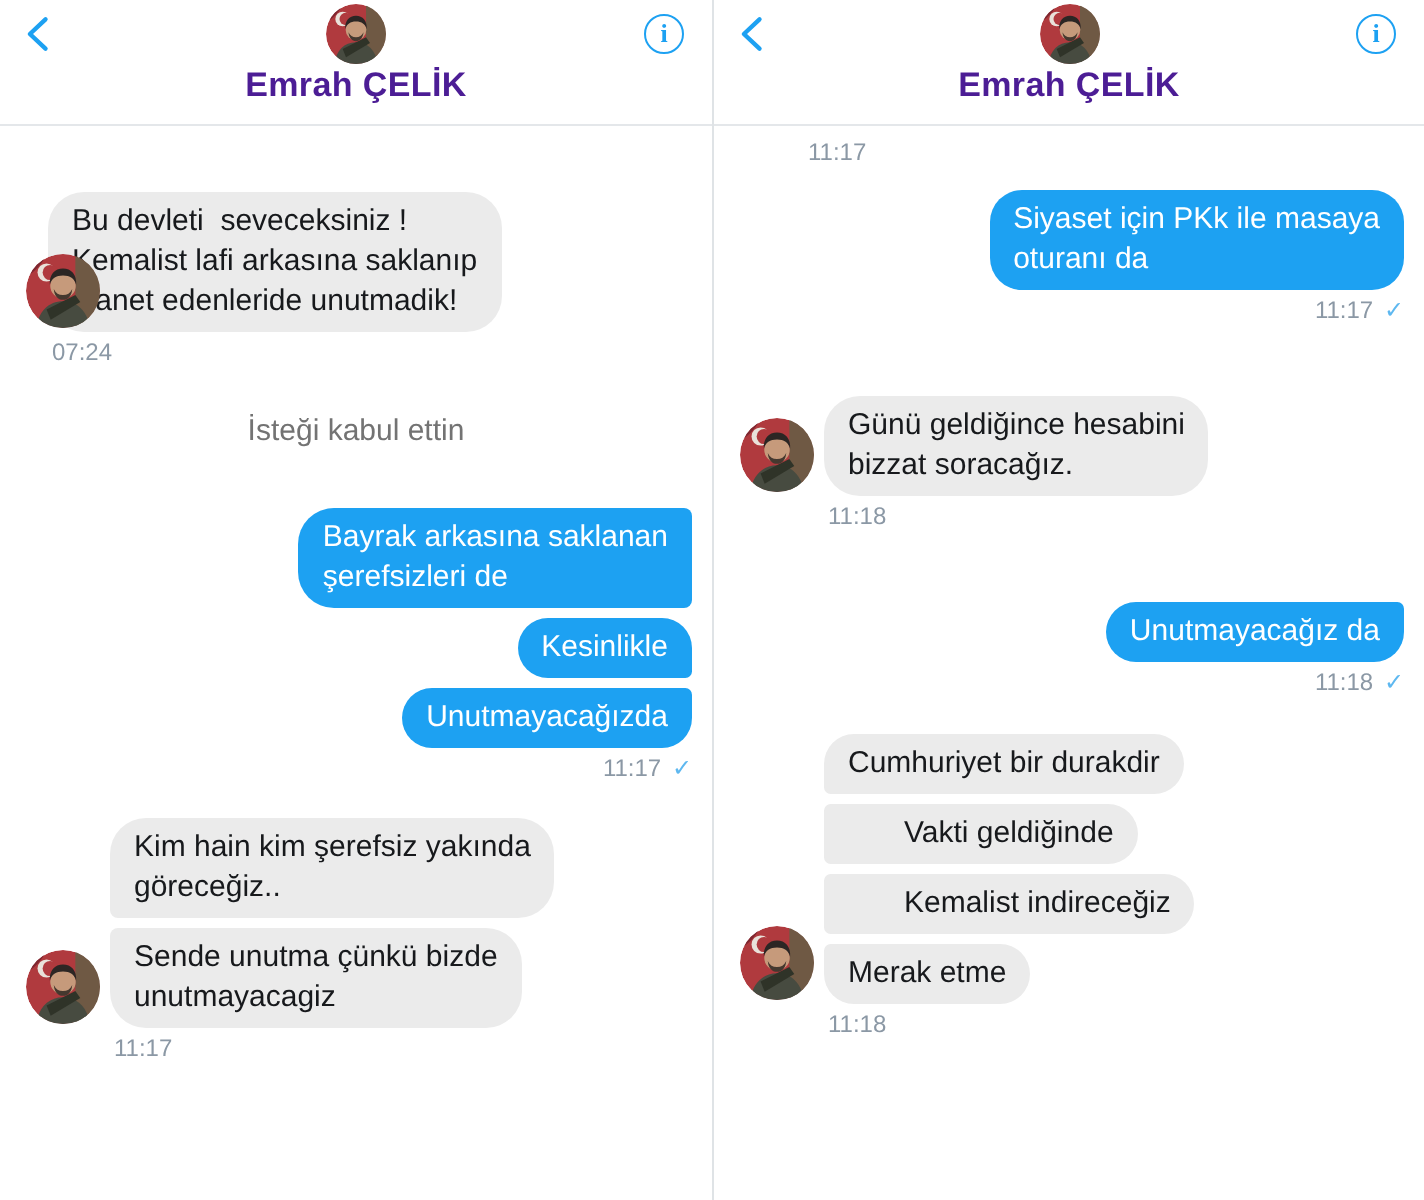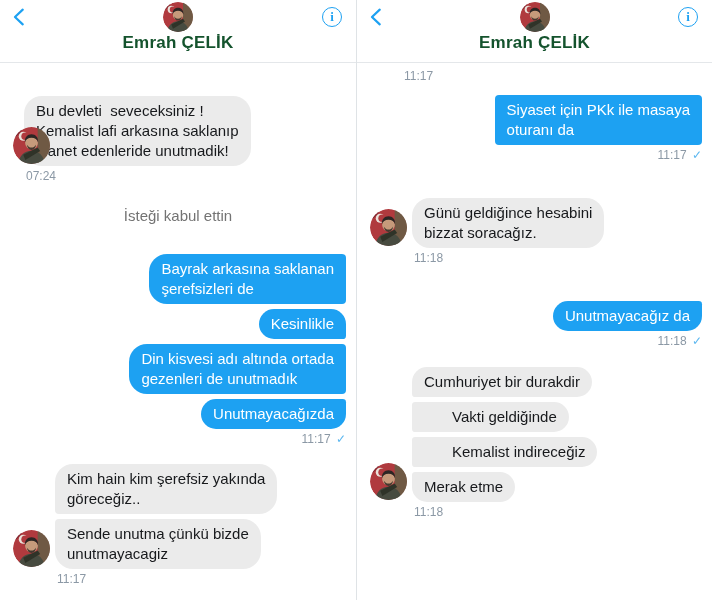--- a/index.html
+++ b/index.html
@@ -19,7 +19,7 @@
         border-radius:50%;color:#1da1f2;display:flex;align-items:center;justify-content:center;
         font:600 13px "Liberation Serif",serif;}
   .title{position:absolute;top:33px;left:0;width:100%;text-align:center;margin:0;
-         font-size:17px;font-weight:700;color:#14532d;letter-spacing:.2px;}
+         font-size:17px;font-weight:700;color:#4c1d95;letter-spacing:.2px;}
   
   .status{text-align:center;color:#737373;font-size:15px;margin:24px 0 0;}
   .tlabel{font-size:12px;color:#8b98a5;margin:6px 0 0 47px;}

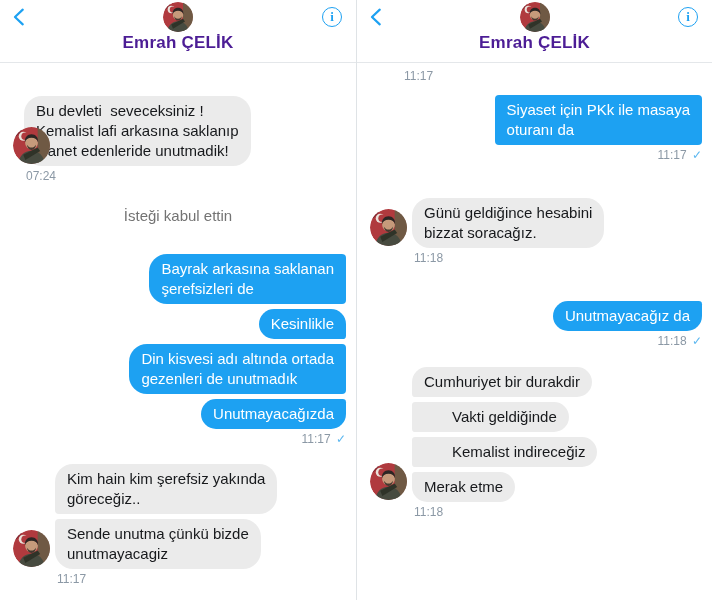--- a/index.html
+++ b/index.html
@@ -30,7 +30,7 @@
   .bubble{width:max-content;max-width:252px;font-size:15px;line-height:20px;
           white-space:pre-wrap;padding:5px 12px;margin-bottom:5px;box-sizing:border-box;}
   .gray{background:#ebebeb;color:#17191c;border-radius:18px;}
-  .blue{background:#1da1f2;color:#ffffff;border-radius:4px;text-align:left;}
+  .blue{background:#1da1f2;color:#ffffff;border-radius:16px;text-align:left;}
   
   .sg-first{border-radius:18px 18px 4px 18px;}
   .sg-mid{border-radius:18px 4px 4px 18px;}

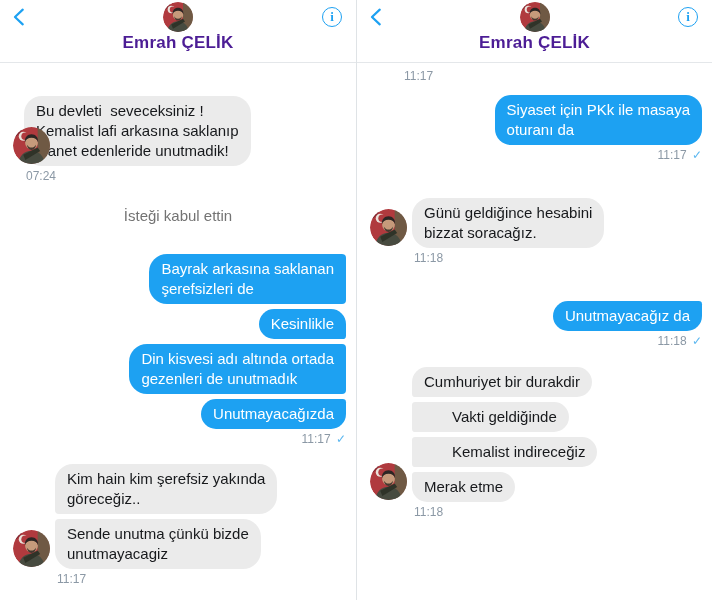--- a/index.html
+++ b/index.html
@@ -99,8 +99,6 @@
     <div class="bubble blue sg-mid">Bayrak arkasına saklanan
 şerefsizleri de</div>
     <div class="bubble blue sg-first">Kesinlikle</div>
-    <div class="bubble blue sg-mid">Din kisvesi adı altında ortada
-gezenleri de unutmadık</div>
     <div class="bubble blue sg-last">Unutmayacağızda</div>
     <div class="ts"><span>11:17</span> <span class="check">✓</span></div>
   </div>

